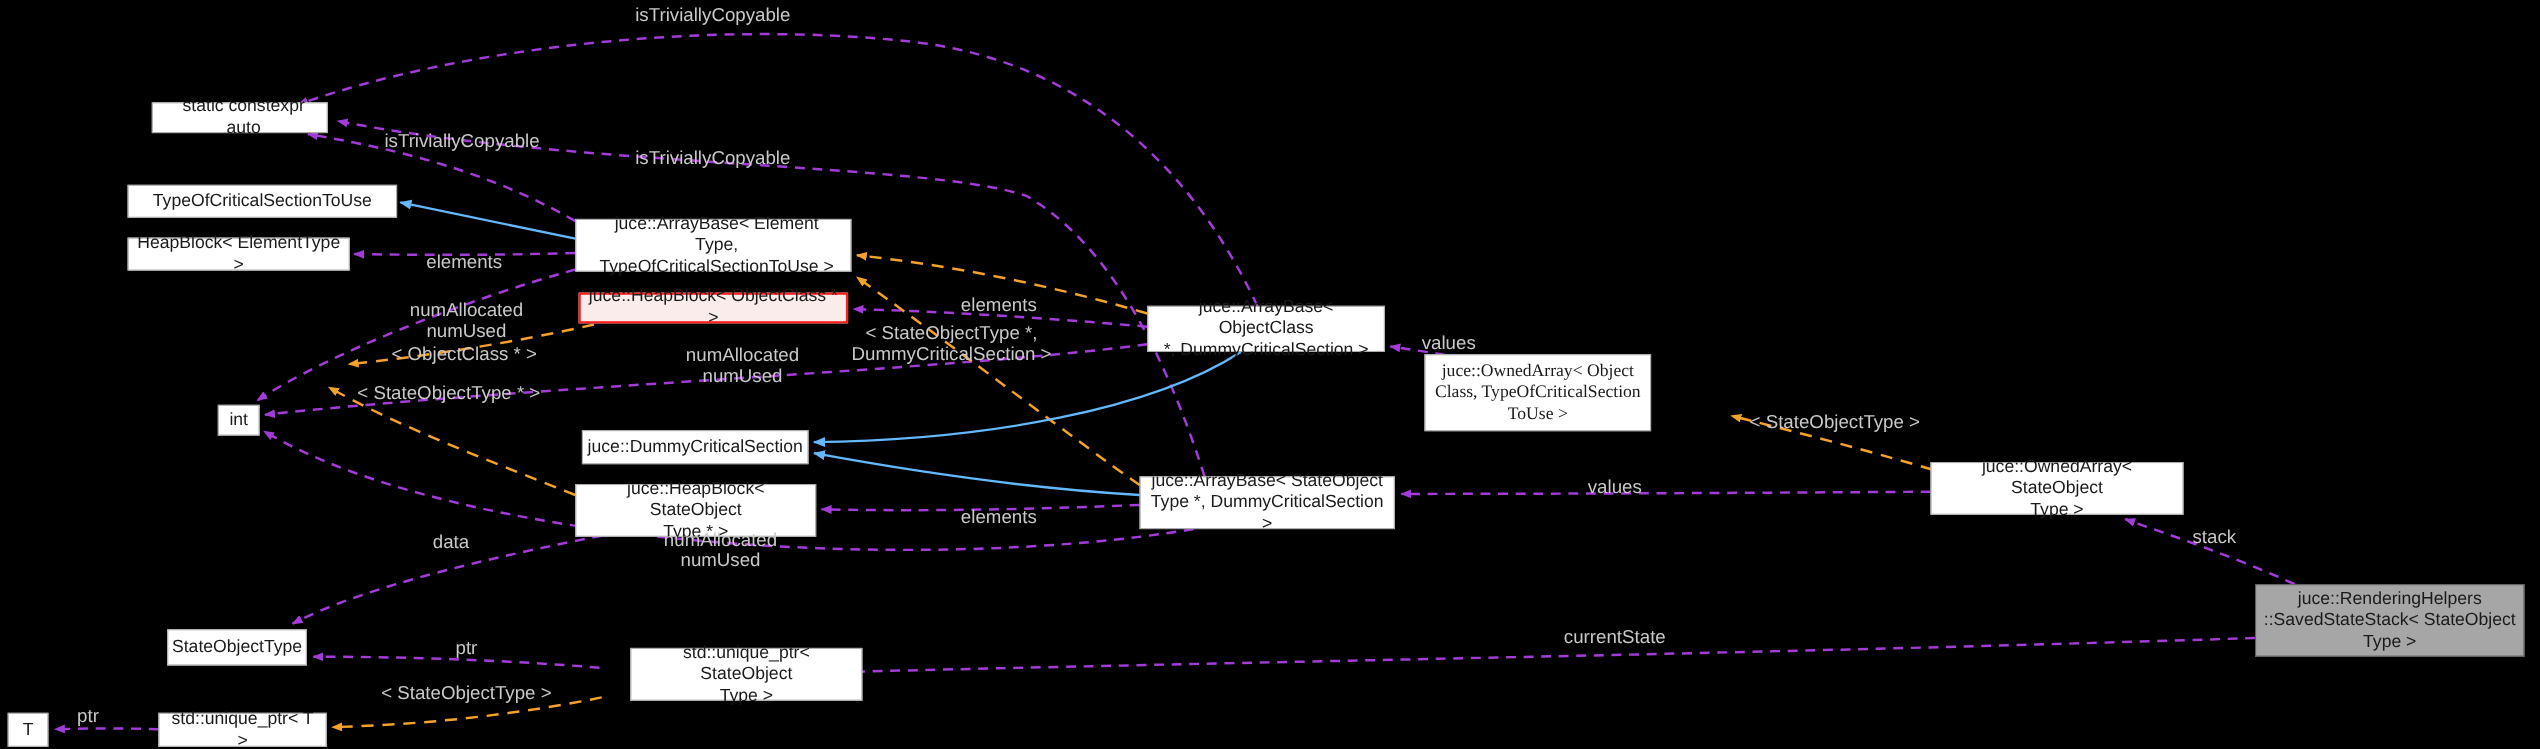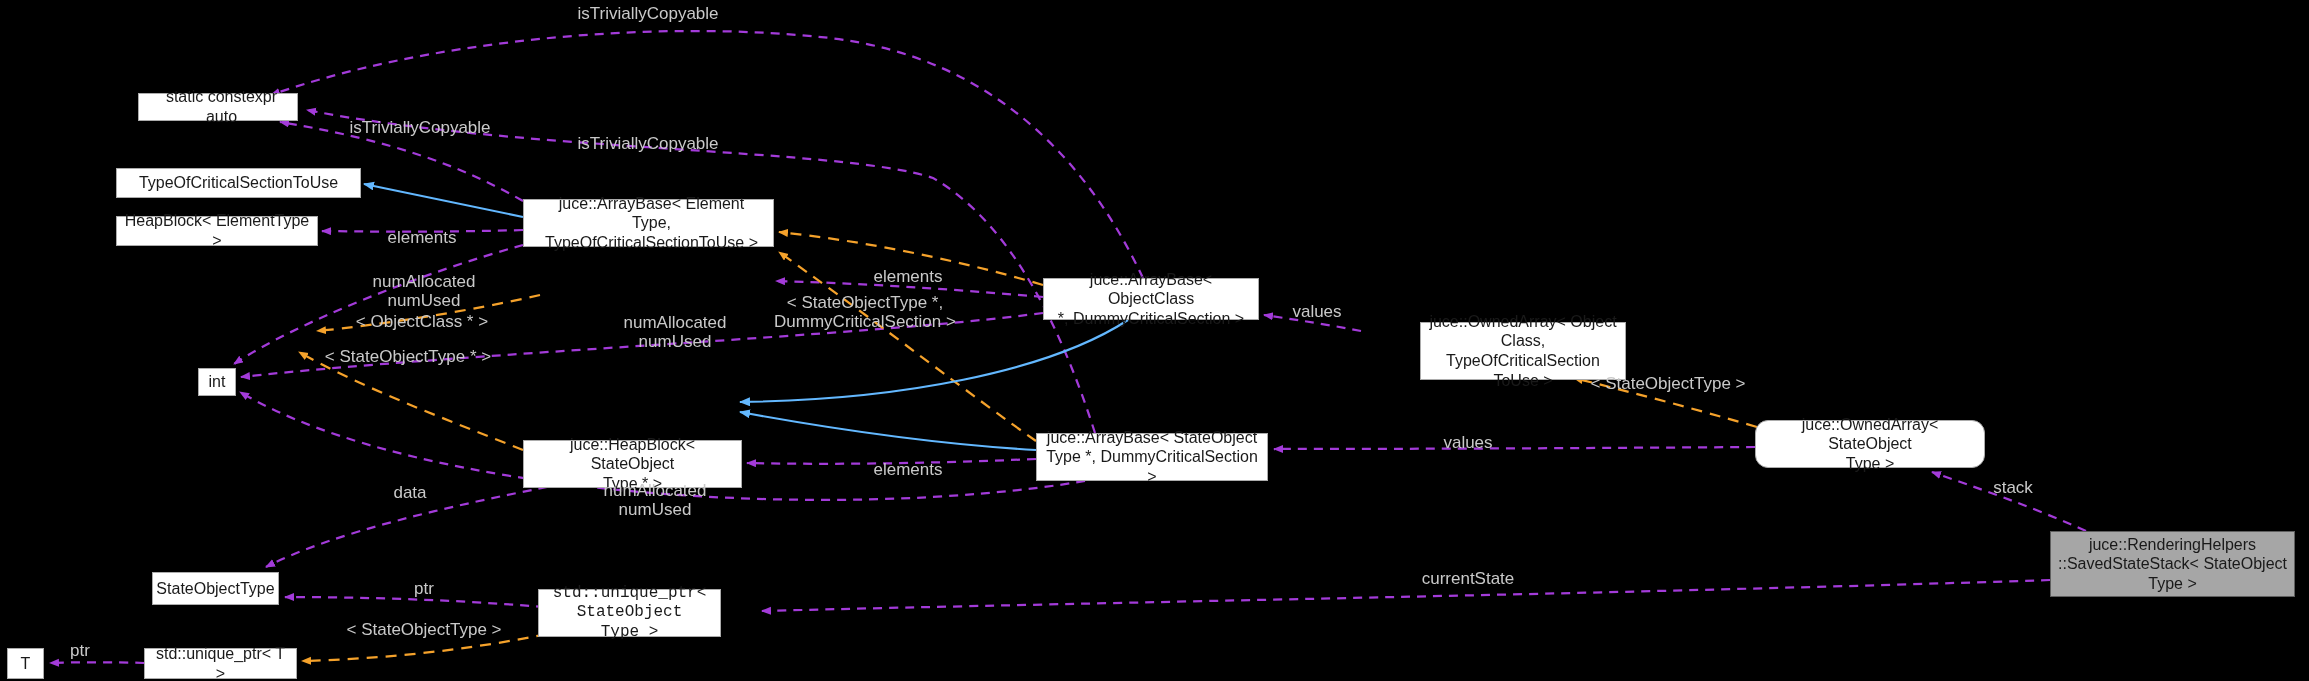--- a/index.html
+++ b/index.html
@@ -78,6 +78,7 @@
   <div class="node" style="left:116px;top:216px;width:202px;height:30px;">HeapBlock&lt; ElementType &gt;</div>
   <div class="node" style="left:523px;top:199px;width:251px;height:48px;padding-left:12px;">juce::ArrayBase&lt; Element
 Type, TypeOfCriticalSectionToUse &gt;</div>
+  <div class="node red" style="left:526px;top:266px;width:245px;height:28px;">juce::HeapBlock&lt; ObjectClass * &gt;</div>
   <div class="node" style="left:198px;top:368px;width:38px;height:28px;">int</div>
   <div class="node" style="left:523px;top:440px;width:219px;height:48px;">juce::HeapBlock&lt; StateObject
 Type * &gt;</div>

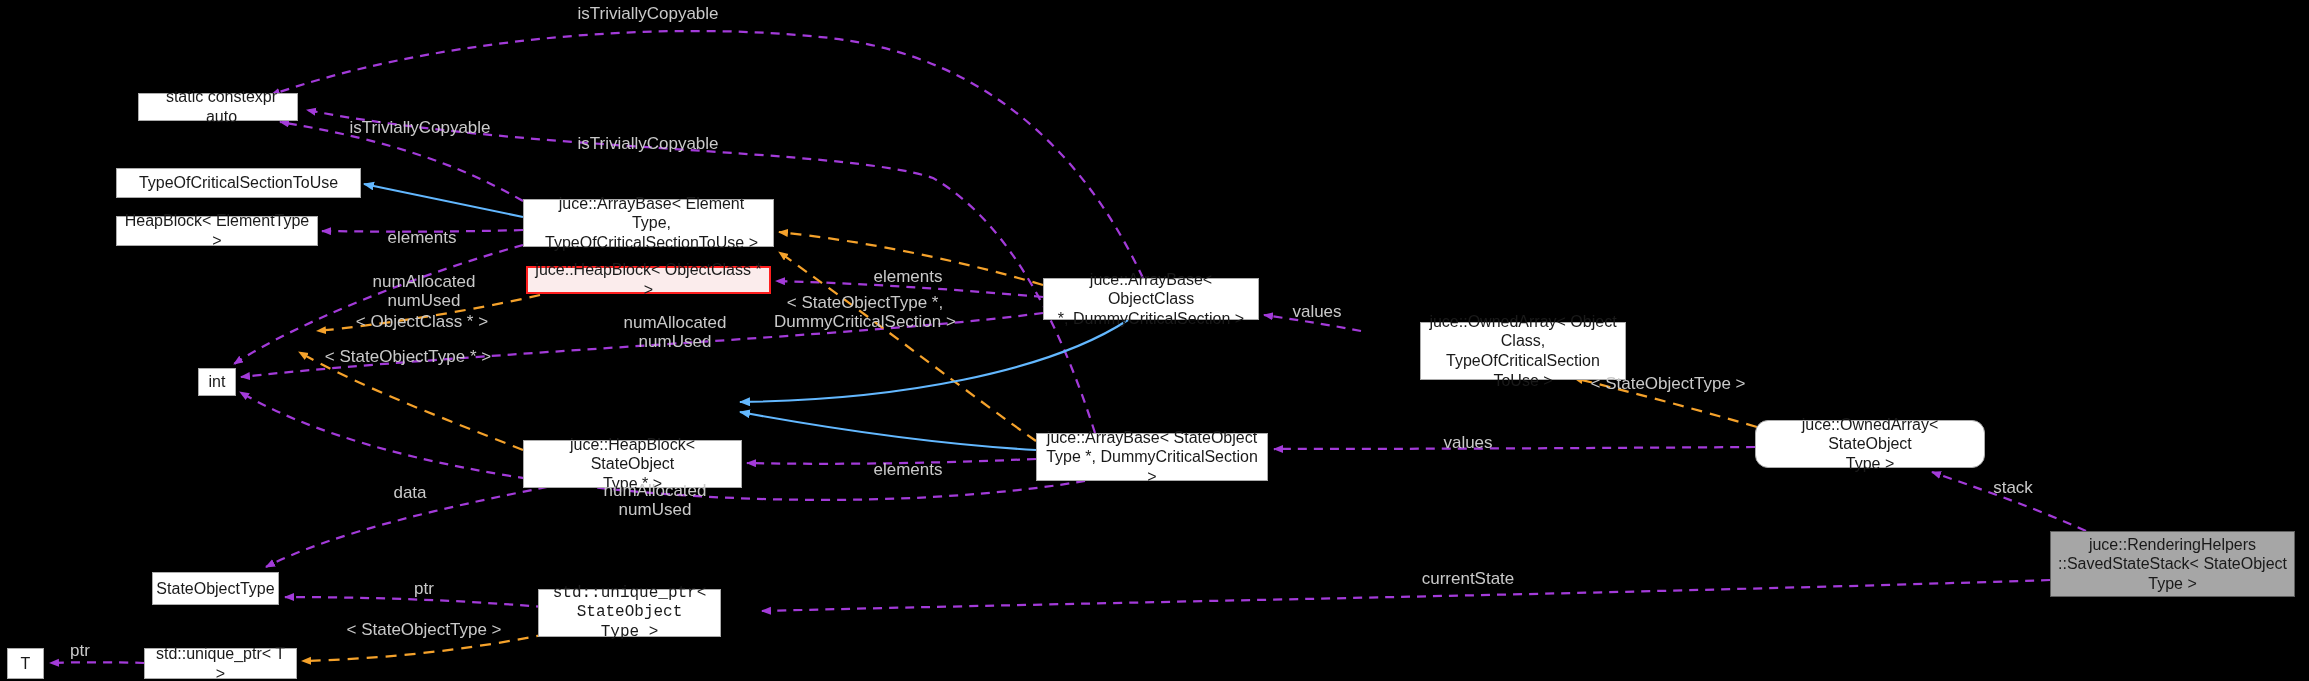--- a/index.html
+++ b/index.html
@@ -86,7 +86,7 @@
 *, DummyCriticalSection &gt;</div>
   <div class="node" style="left:1036px;top:433px;width:232px;height:48px;">juce::ArrayBase&lt; StateObject
 Type *, DummyCriticalSection &gt;</div>
-  <div class="node" style="left:1420px;top:322px;width:206px;height:58px;">juce::OwnedArray&lt; Object
+  <div class="node" style="left:1295px;top:322px;width:206px;height:70px;font-family:Liberation Serif, serif;">juce::OwnedArray&lt; Object
 Class, TypeOfCriticalSection
 ToUse &gt;</div>
   <div class="node" style="left:1755px;top:420px;width:230px;height:48px;border-radius:13px;">juce::OwnedArray&lt; StateObject

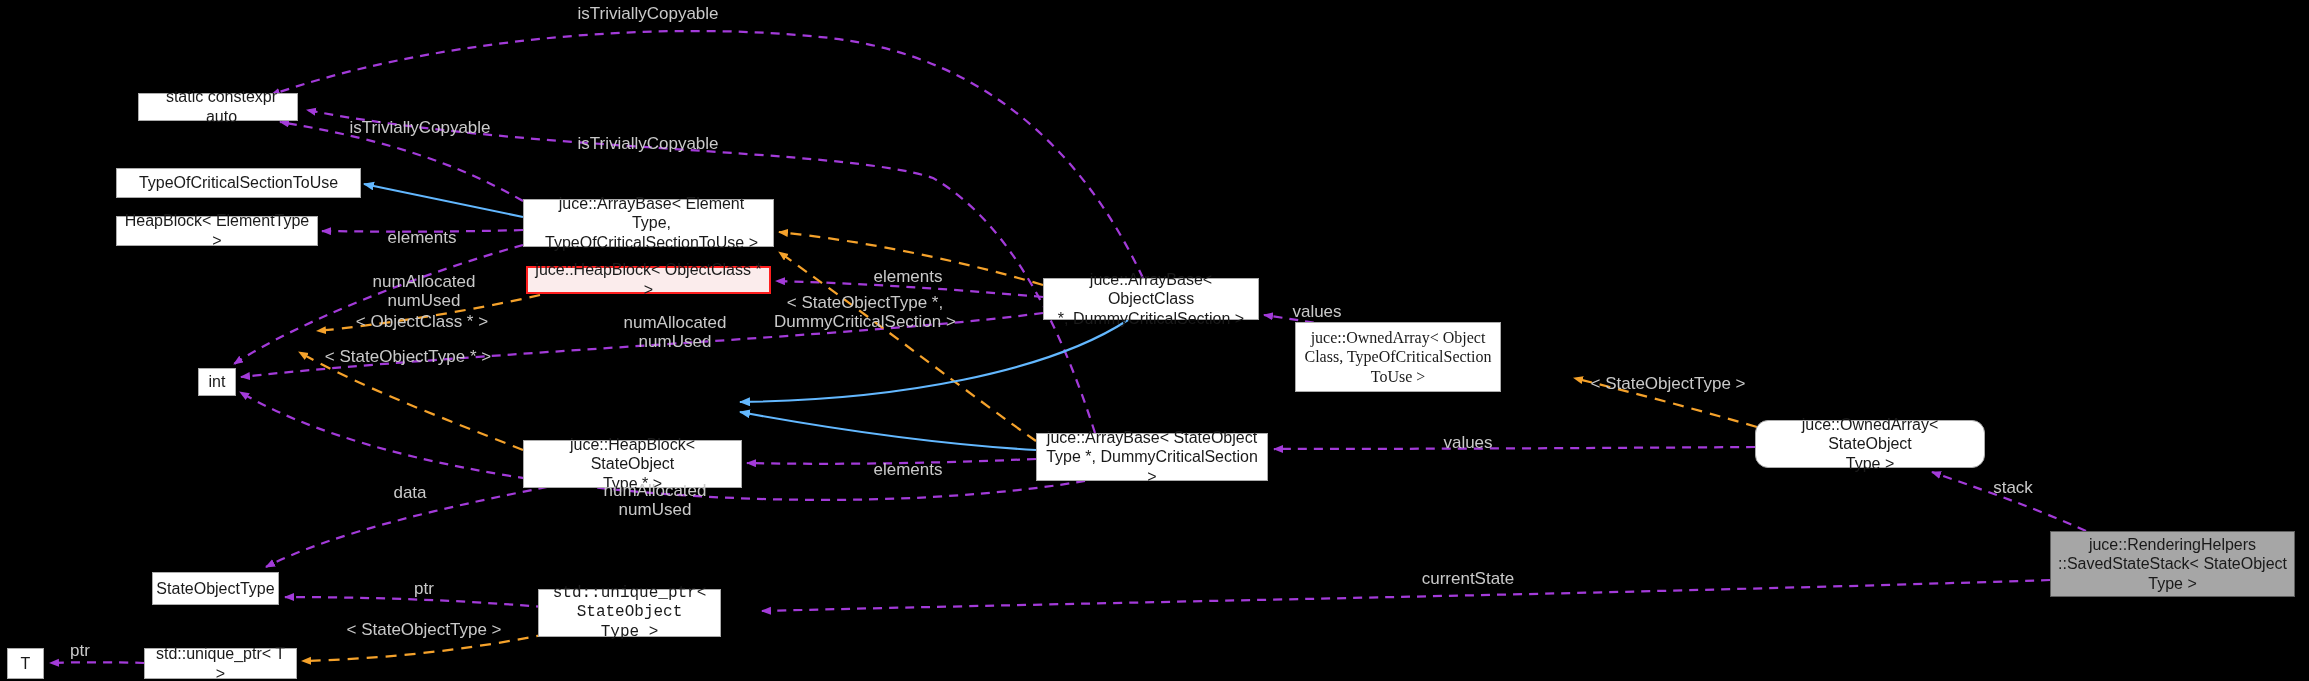--- a/index.html
+++ b/index.html
@@ -80,6 +80,7 @@
 Type, TypeOfCriticalSectionToUse &gt;</div>
   <div class="node red" style="left:526px;top:266px;width:245px;height:28px;">juce::HeapBlock&lt; ObjectClass * &gt;</div>
   <div class="node" style="left:198px;top:368px;width:38px;height:28px;">int</div>
+  <div class="node" style="left:529px;top:391px;width:206px;height:31px;">juce::DummyCriticalSection</div>
   <div class="node" style="left:523px;top:440px;width:219px;height:48px;">juce::HeapBlock&lt; StateObject
 Type * &gt;</div>
   <div class="node" style="left:1043px;top:278px;width:216px;height:42px;">juce::ArrayBase&lt; ObjectClass

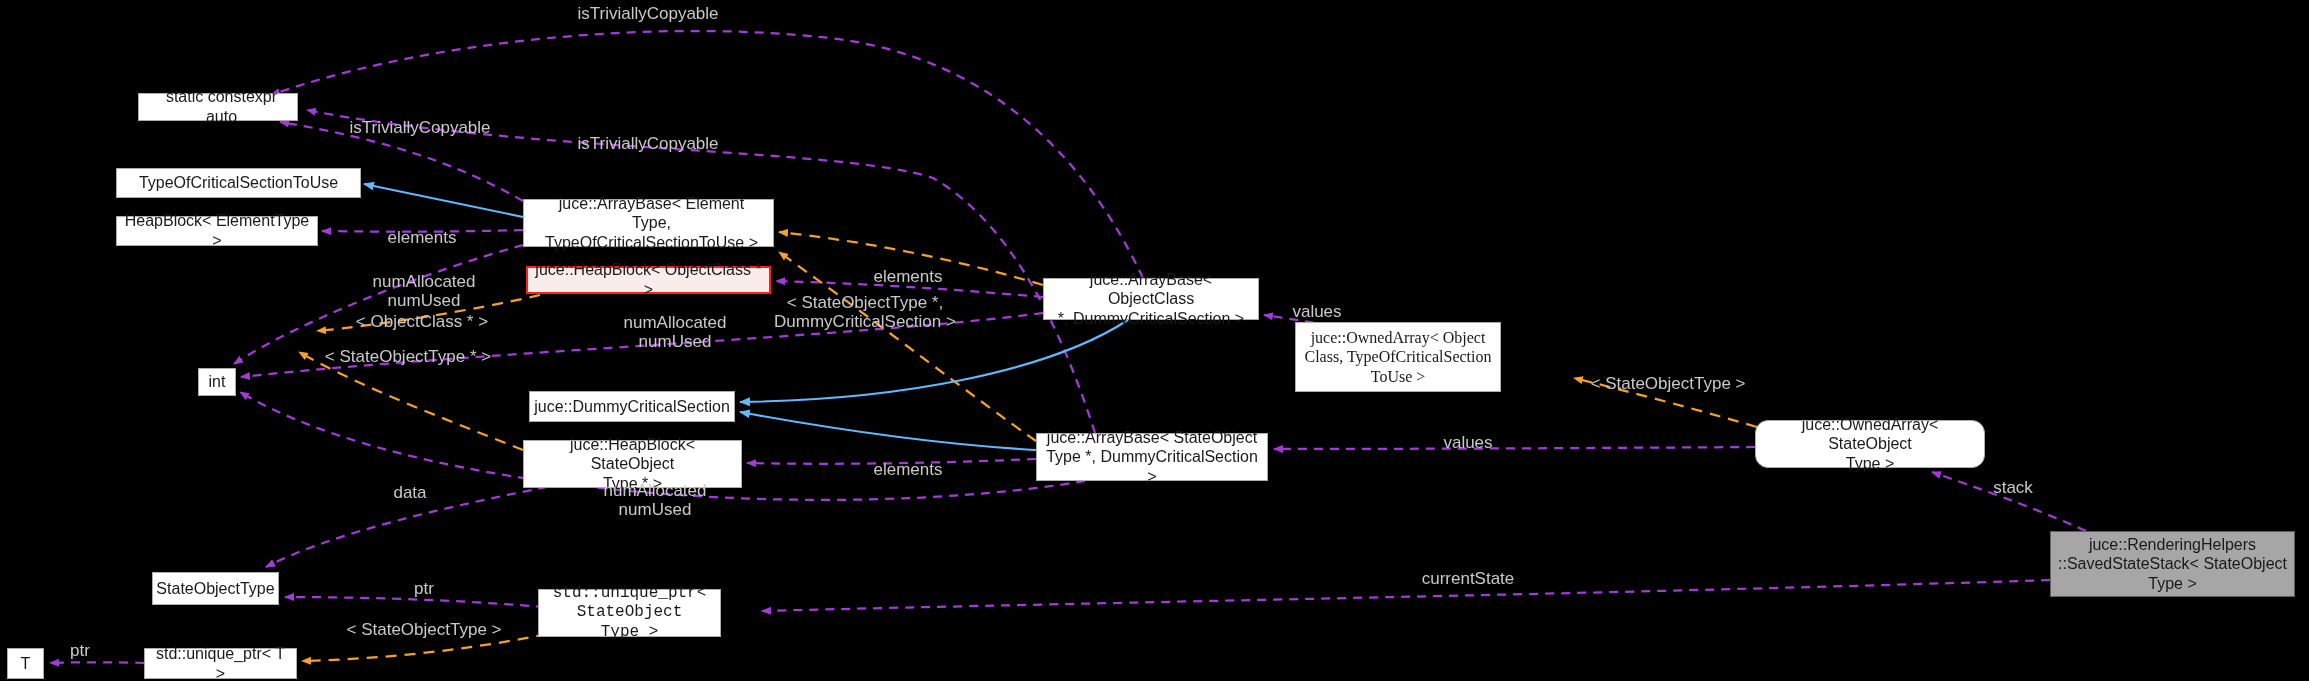--- a/index.html
+++ b/index.html
@@ -90,7 +90,7 @@
   <div class="node" style="left:1295px;top:322px;width:206px;height:70px;font-family:Liberation Serif, serif;">juce::OwnedArray&lt; Object
 Class, TypeOfCriticalSection
 ToUse &gt;</div>
-  <div class="node" style="left:1755px;top:420px;width:230px;height:48px;border-radius:13px;">juce::OwnedArray&lt; StateObject
+  <div class="node" style="left:1755px;top:420px;width:230px;height:48px;">juce::OwnedArray&lt; StateObject
 Type &gt;</div>
   <div class="node gray" style="left:2050px;top:531px;width:245px;height:66px;">juce::RenderingHelpers
 ::SavedStateStack&lt; StateObject

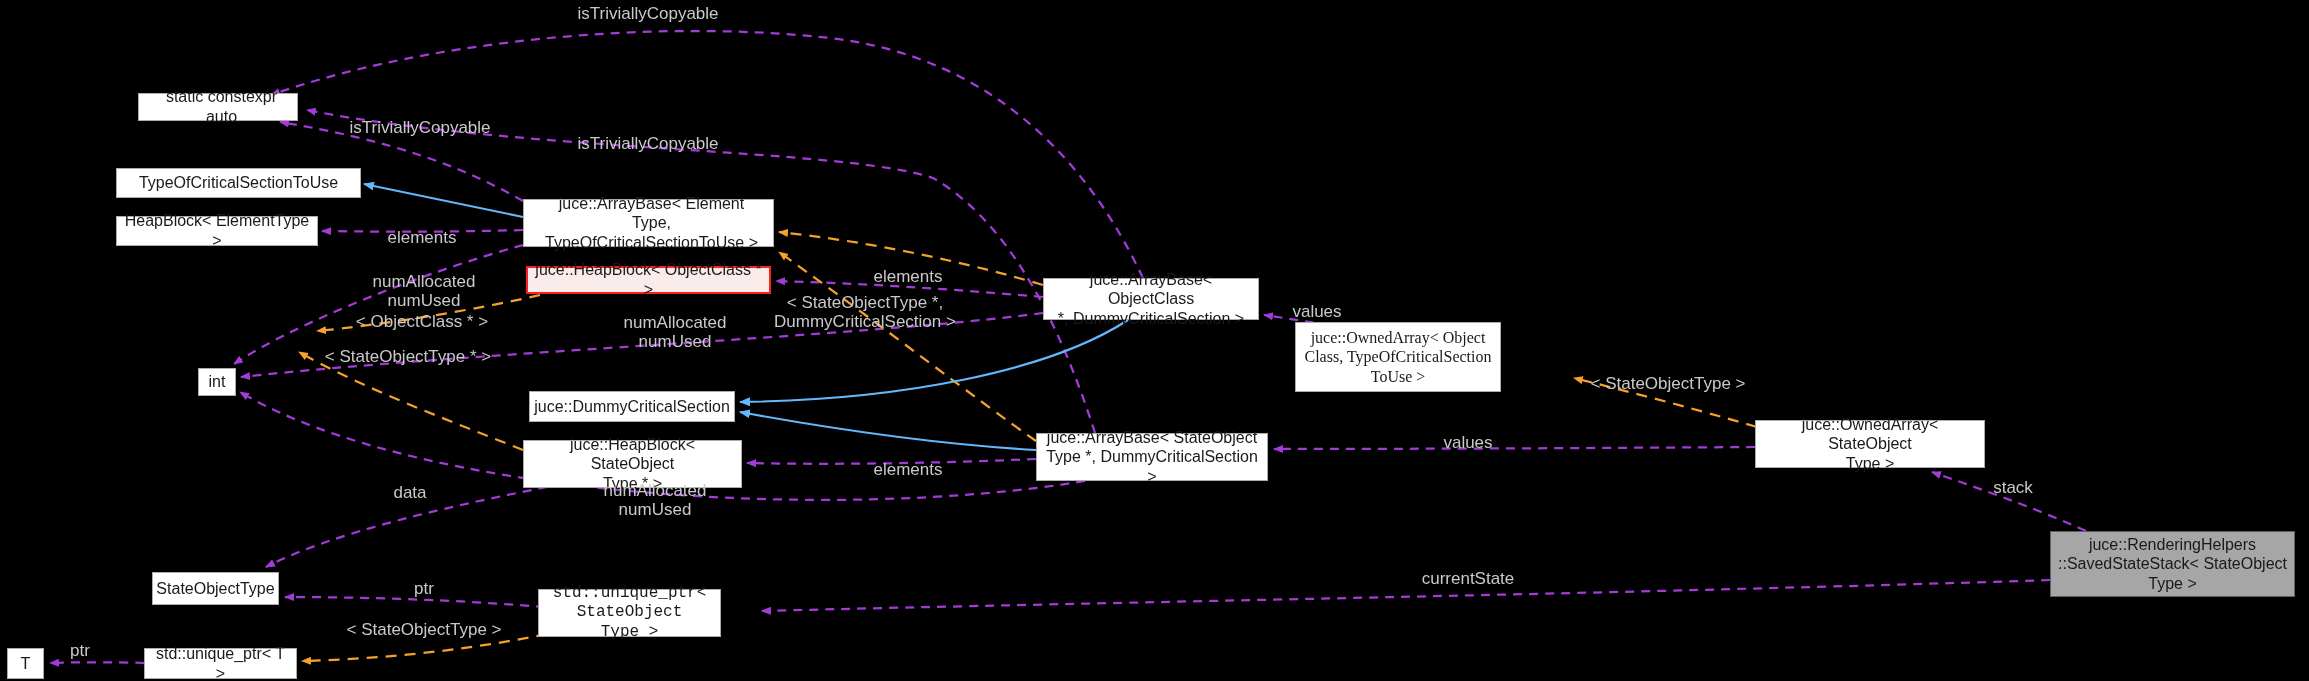--- a/index.html
+++ b/index.html
@@ -96,7 +96,7 @@
 ::SavedStateStack&lt; StateObject
 Type &gt;</div>
   <div class="node" style="left:152px;top:572px;width:127px;height:33px;">StateObjectType</div>
-  <div class="node" style="left:538px;top:589px;width:183px;height:48px;font-family:Liberation Mono, monospace;">std::unique_ptr&lt; StateObject
+  <div class="node" style="left:573px;top:589px;width:211px;height:48px;">std::unique_ptr&lt; StateObject
 Type &gt;</div>
   <div class="node" style="left:144px;top:648px;width:153px;height:31px;">std::unique_ptr&lt; T &gt;</div>
   <div class="node" style="left:7px;top:648px;width:37px;height:31px;">T</div>

